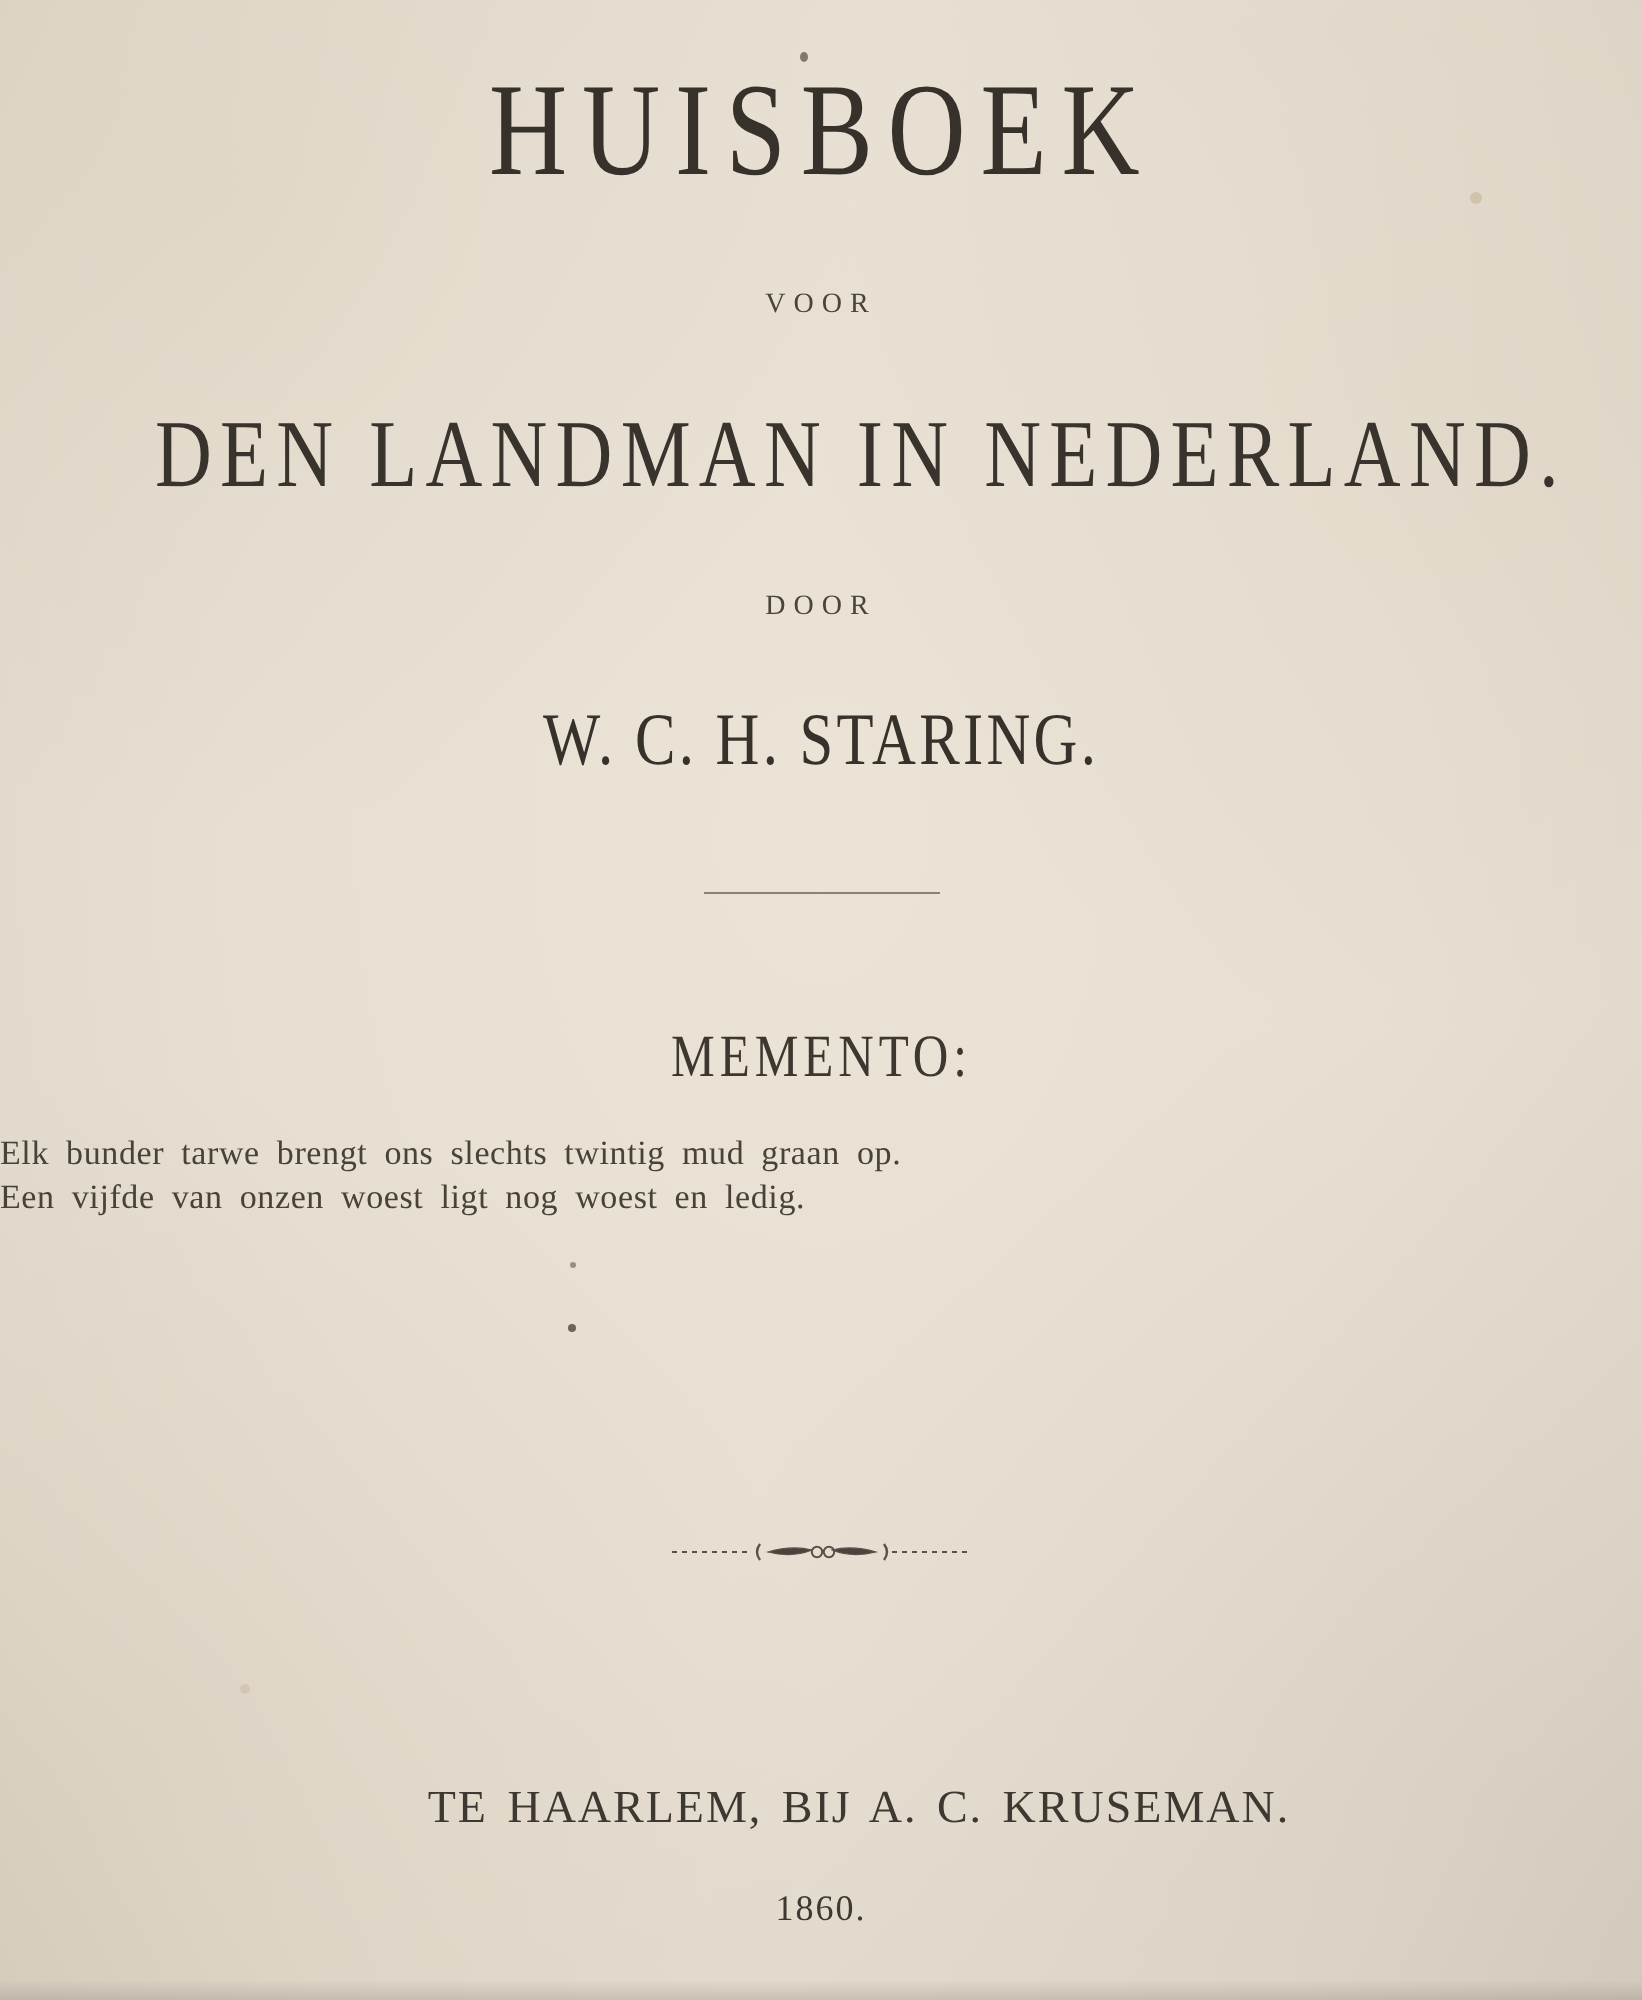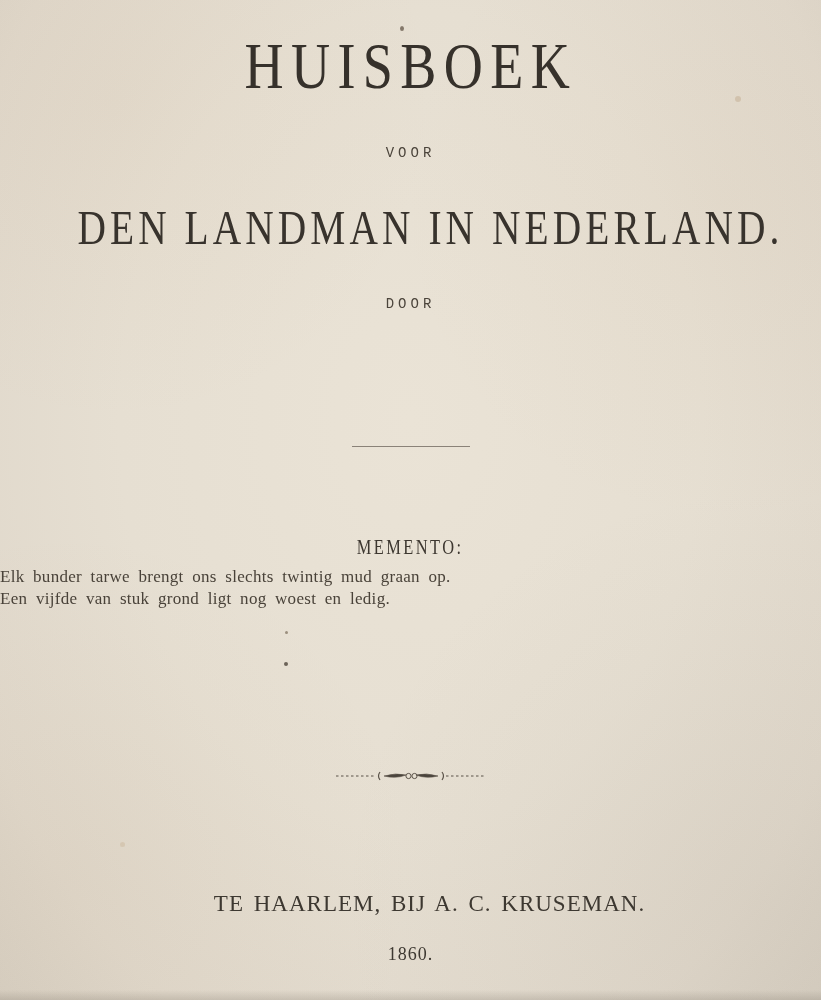--- a/index.html
+++ b/index.html
@@ -53,7 +53,6 @@
     line-height: 1;
     letter-spacing: 4px;
     color: #4b443b;
-    font-family: Liberation Mono, monospace;
   }
   .voor { top: 146px; }
   .door { top: 297px; }

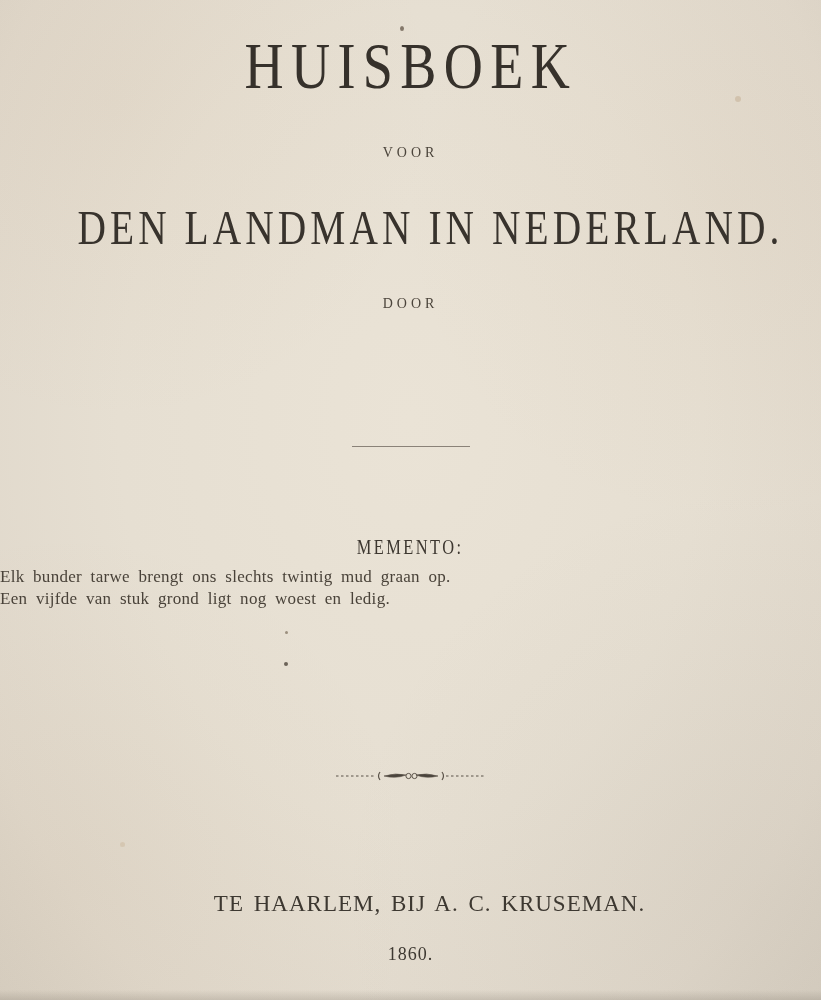--- a/index.html
+++ b/index.html
@@ -155,6 +155,9 @@
     <span class="condensed">DEN LANDMAN IN NEDERLAND.</span>
   </div>
 
+  <div class="line author">
+    <span class="condensed">W. C. H. STARING.</span>
+  </div>
 
   <div class="thin-rule"></div>
 

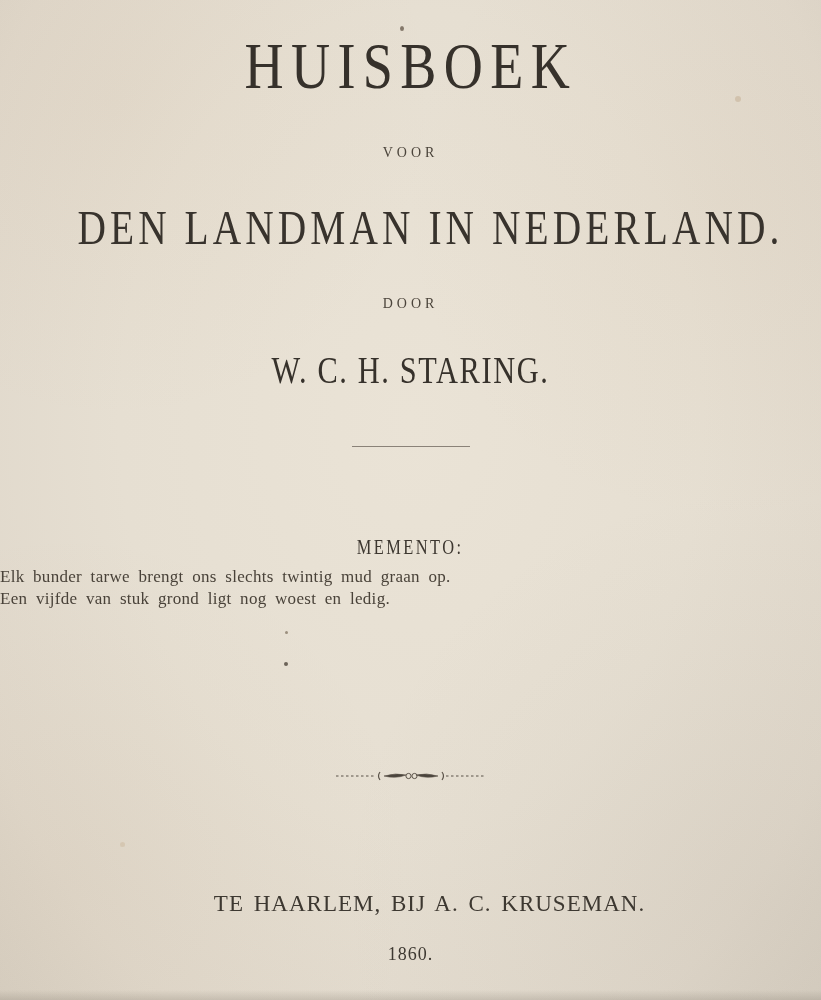--- a/index.html
+++ b/index.html
@@ -79,8 +79,8 @@
     border-top: 1px solid #8a8278;
   }
   .memento-heading {
-    top: 537px;
-    font-size: 20px;
+    top: 514px;
+    font-size: 30px;
     line-height: 1;
     letter-spacing: 3px;
     color: #3d3730;

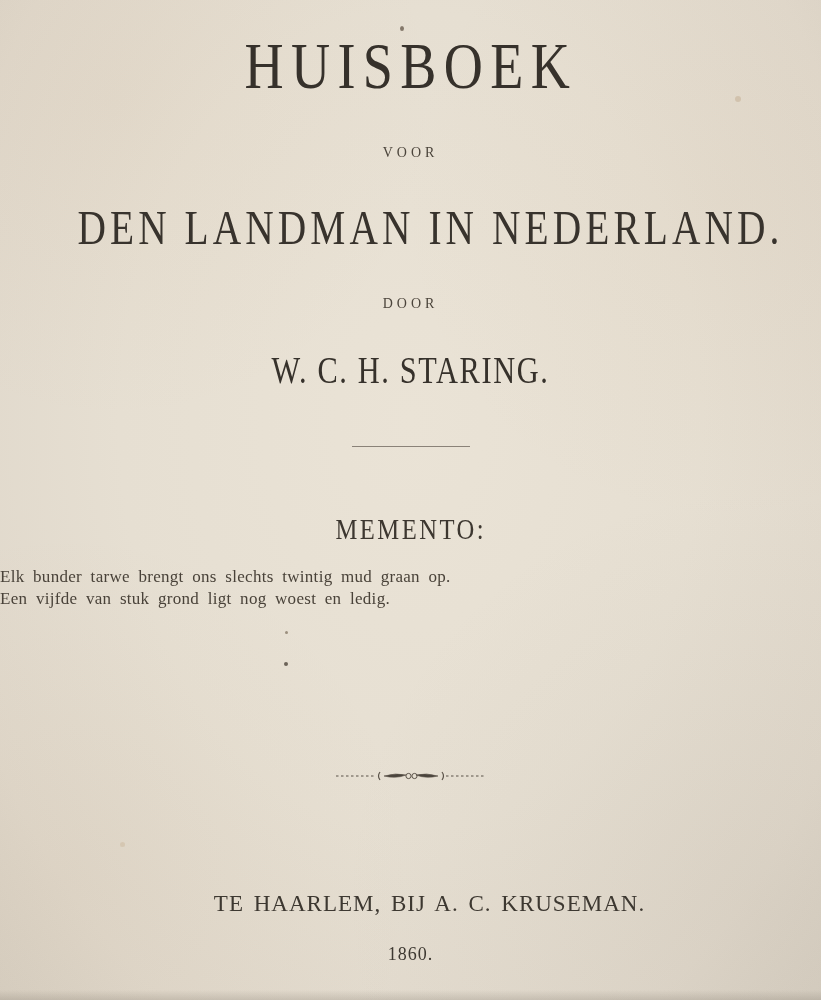--- a/index.html
+++ b/index.html
@@ -167,7 +167,7 @@
 
   <div class="memento-lines">
     <div>Elk bunder tarwe brengt ons slechts twintig mud graan op.</div>
-    <div>Een vijfde van stuk grond ligt nog woest en ledig.</div>
+    <div>Een vijfde van onzen woest ligt nog woest en ledig.</div>
   </div>
 
   <div class="ornament-wrap">

